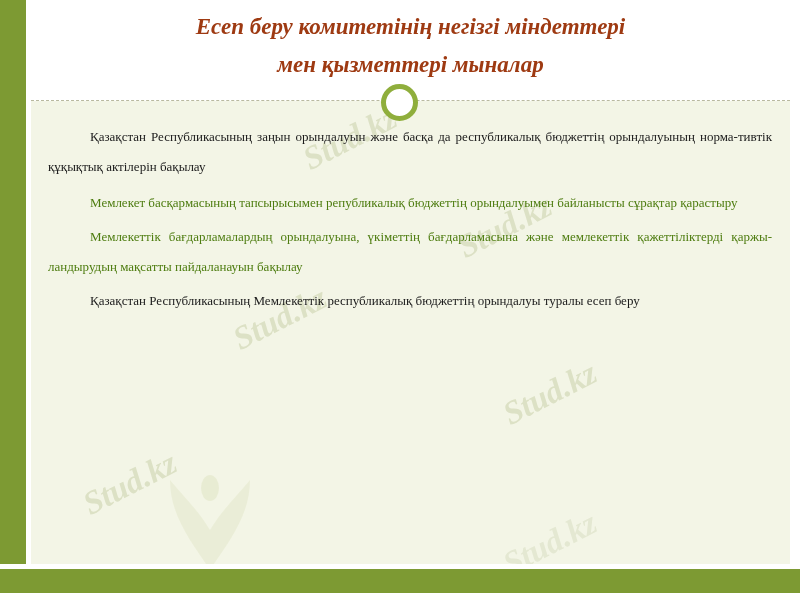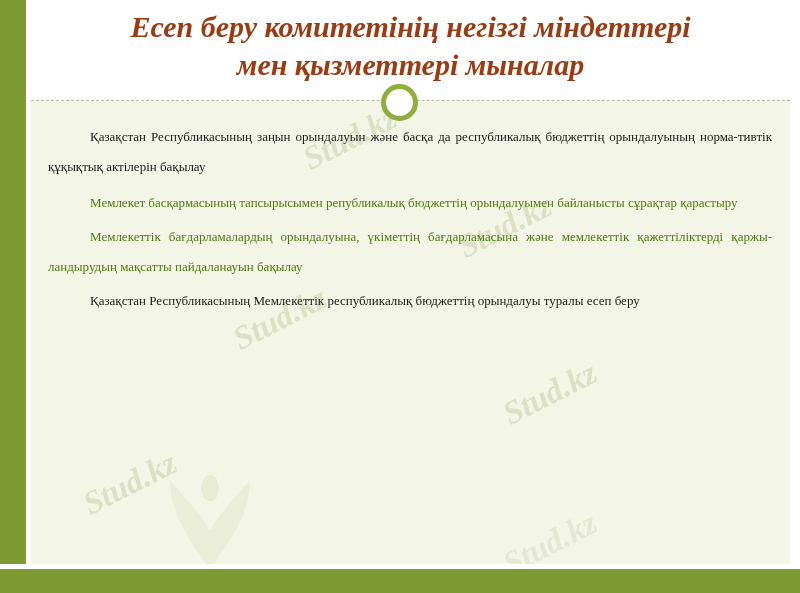--- a/index.html
+++ b/index.html
@@ -76,7 +76,7 @@
     font-family: "Liberation Serif", serif;
     font-weight: bold;
     font-style: italic;
-    font-size: 30px;
+    font-size: 23px;
     line-height: 38px;
     color: #9e3a12;
     letter-spacing: 0px;

